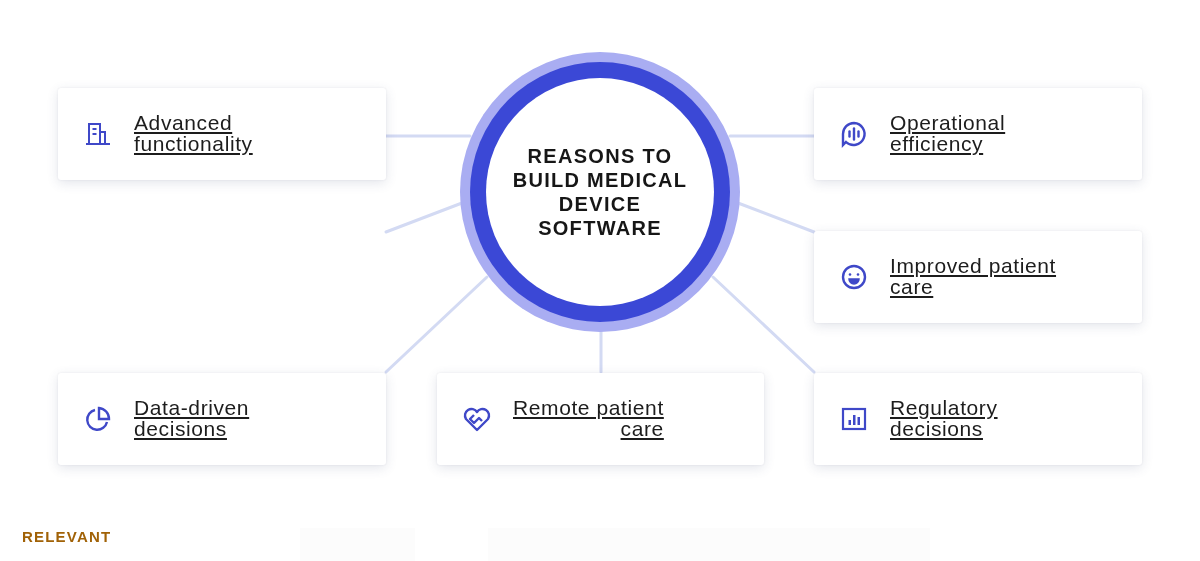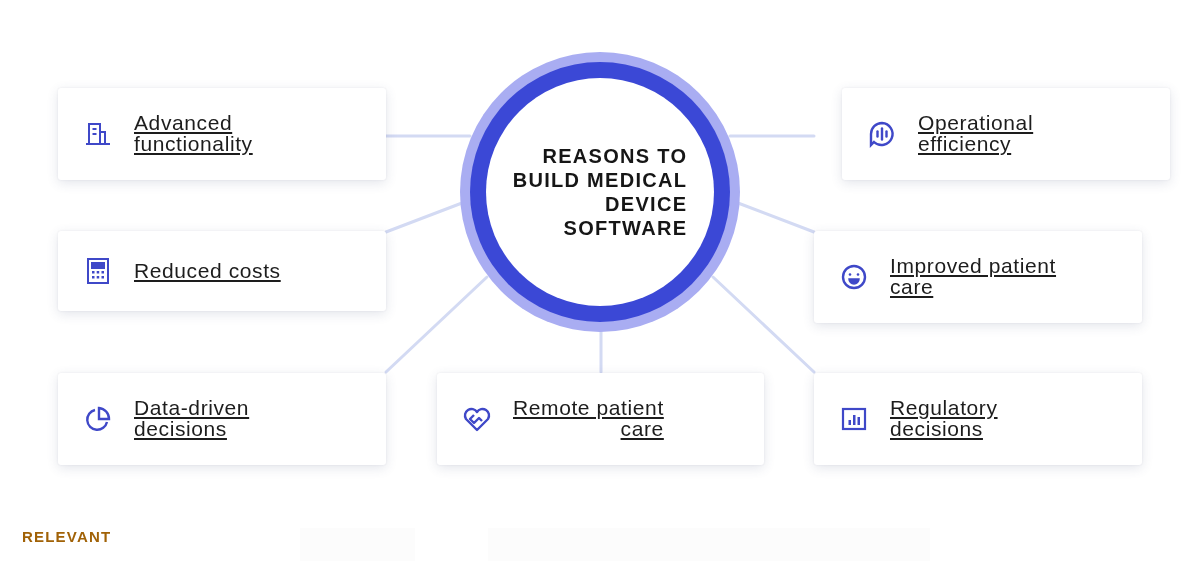--- a/index.html
+++ b/index.html
@@ -139,7 +139,7 @@
 care</span>
   </div>
 
-  <div class="card" style="left:842px; top:88px; width:328px; height:92px;">
+  <div class="card" style="left:814px; top:88px; width:328px; height:92px;">
     <span class="icon">
       <svg width="30" height="30" viewBox="0 0 30 30" fill="none" stroke="#3f48c8" stroke-width="2.4" stroke-linecap="round">
         <path d="M15 4 A11 11 0 1 1 7 23 L4 26 L4 15 A11 11 0 0 1 15 4 Z"></path>

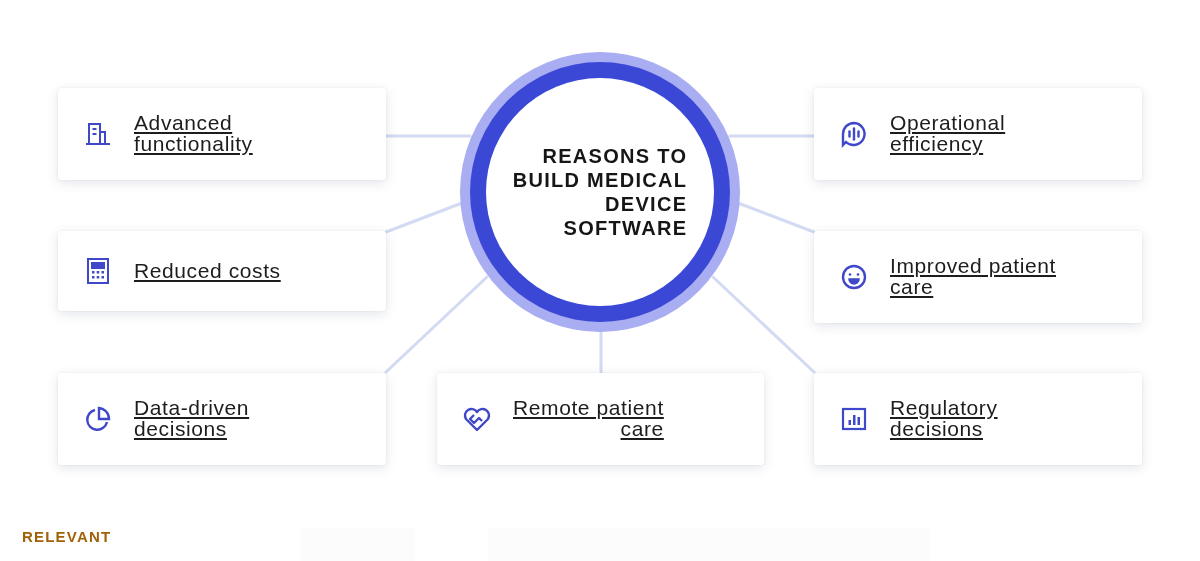--- a/index.html
+++ b/index.html
@@ -48,7 +48,7 @@
       border-radius: 50%;
       background: #ffffff;
       display: flex; align-items: center; justify-content: center;
-      text-align: right;
+      text-align: center;
     }
     .hub-title {
       font-size: 20px;

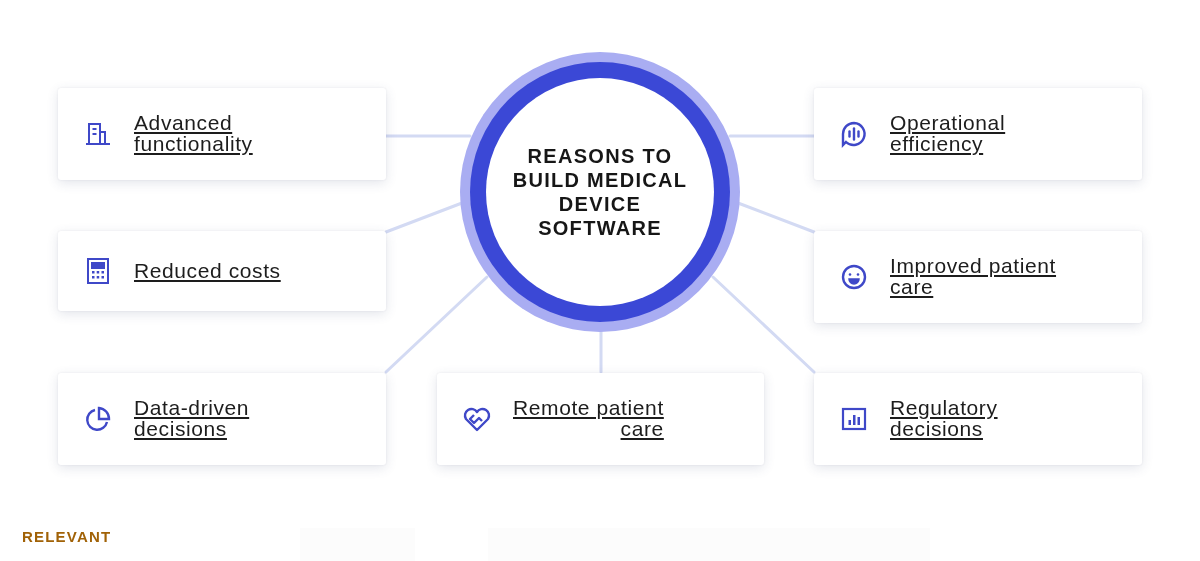--- a/index.html
+++ b/index.html
@@ -99,23 +99,6 @@
 functionality</span>
   </div>
 
-  <div class="card" style="left:58px; top:231px; width:328px; height:80px;">
-    <span class="icon">
-      <svg width="30" height="30" viewBox="0 0 30 30" fill="none" stroke="#3f48c8" stroke-width="2">
-        <rect x="5" y="3" width="20" height="24"></rect>
-        <rect x="9" y="7" width="12" height="5" fill="#3f48c8"></rect>
-        <g fill="#3f48c8" stroke="none">
-          <rect x="9" y="15" width="2.5" height="2.5"></rect>
-          <rect x="13.7" y="15" width="2.5" height="2.5"></rect>
-          <rect x="18.5" y="15" width="2.5" height="2.5"></rect>
-          <rect x="9" y="20" width="2.5" height="2.5"></rect>
-          <rect x="13.7" y="20" width="2.5" height="2.5"></rect>
-          <rect x="18.5" y="20" width="2.5" height="2.5"></rect>
-        </g>
-      </svg>
-    </span>
-    <span class="label" style="top:29px;">Reduced costs</span>
-  </div>
 
   <div class="card" style="left:58px; top:373px; width:328px; height:92px;">
     <span class="icon">

